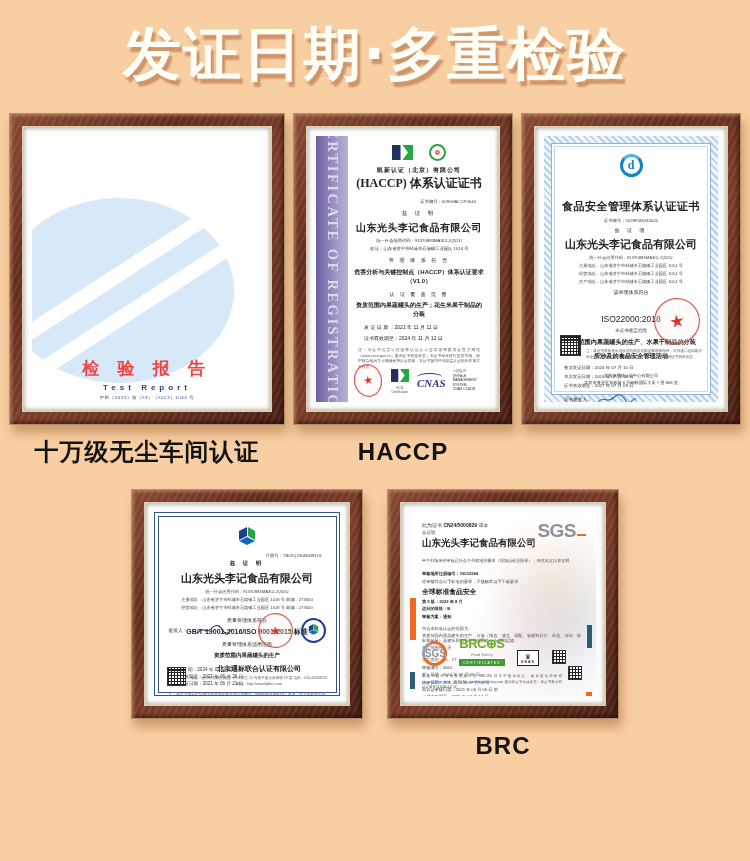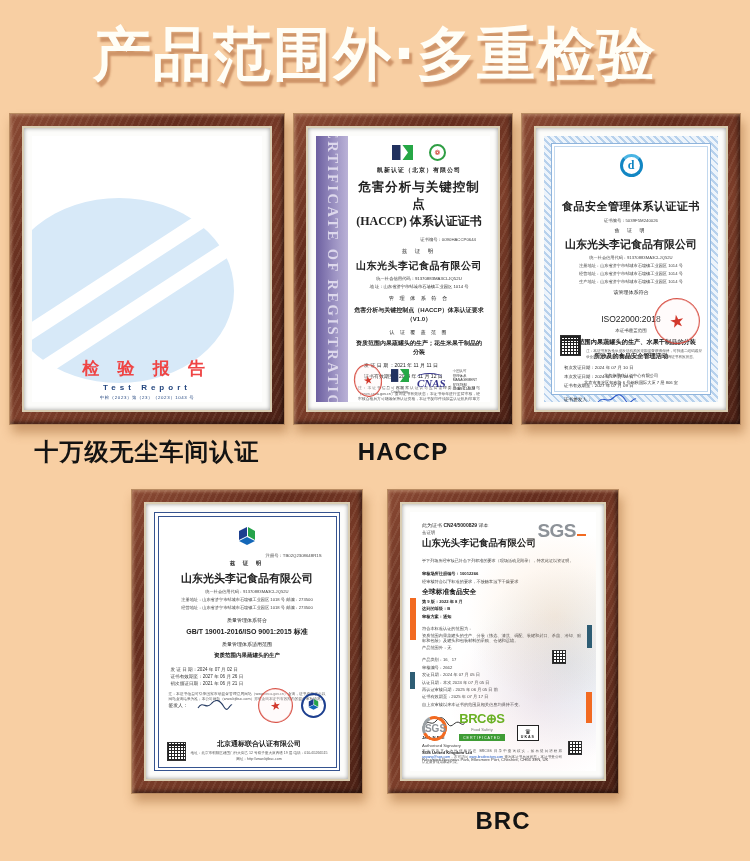--- a/index.html
+++ b/index.html
@@ -204,7 +204,7 @@
 <body>
 
 <header class="banner">
-  <h1>产品范围外·多重检验</h1>
+  <h1>发证日期·多重检验</h1>
 </header>
 
 <div class="row1">

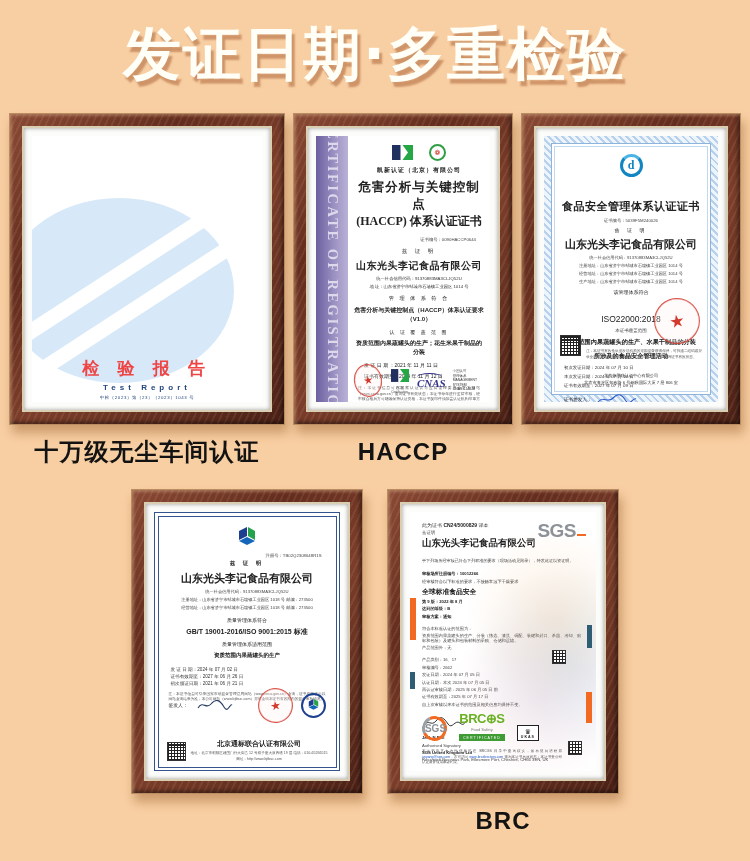--- a/index.html
+++ b/index.html
@@ -242,7 +242,6 @@
               </span>
             </div>
             <div class="c2-issuer">凯新认证（北京）有限公司</div>
-            <div class="c2-t1">危害分析与关键控制点</div>
             <div class="c2-t2">(HACCP) 体系认证证书</div>
             <div class="c2-no">证书编号：0090HACCP0644</div>
             <div class="c2-attest">兹 证 明</div>

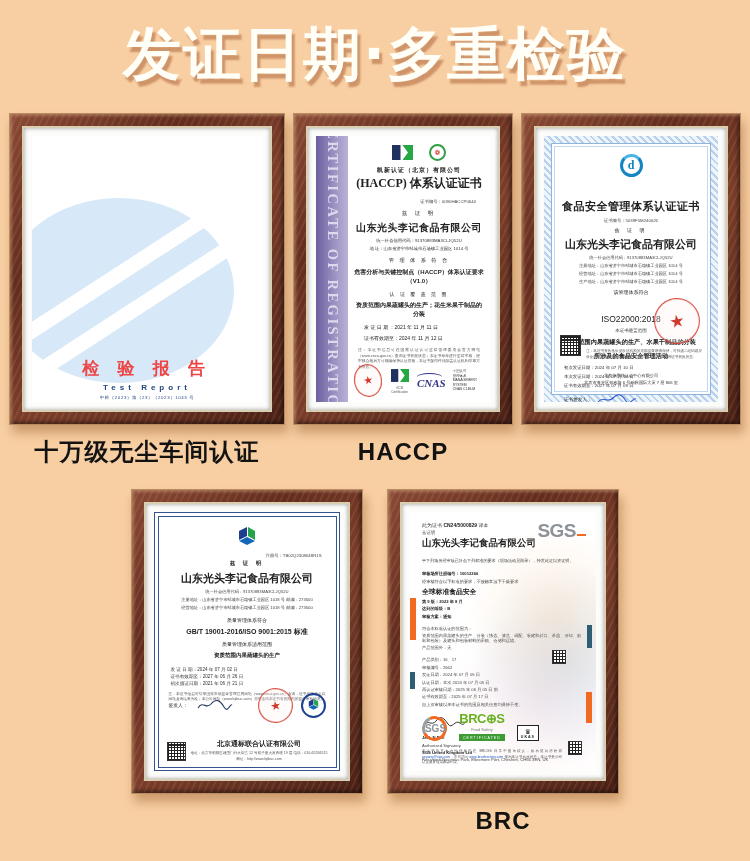--- a/index.html
+++ b/index.html
@@ -36,7 +36,7 @@
       inset -2px -2px 4px rgba(0,0,0,.5);
   }
   .row1 .frame { height:312px; }
-  .row2 .frame { height:305px; }
+  .row2 .frame { height:230px; }
   .mat {
     flex:1; display:flex; background:#fcfcfa;
     border:2px solid #d9cdb2; box-shadow:inset 0 0 4px rgba(0,0,0,.38);

